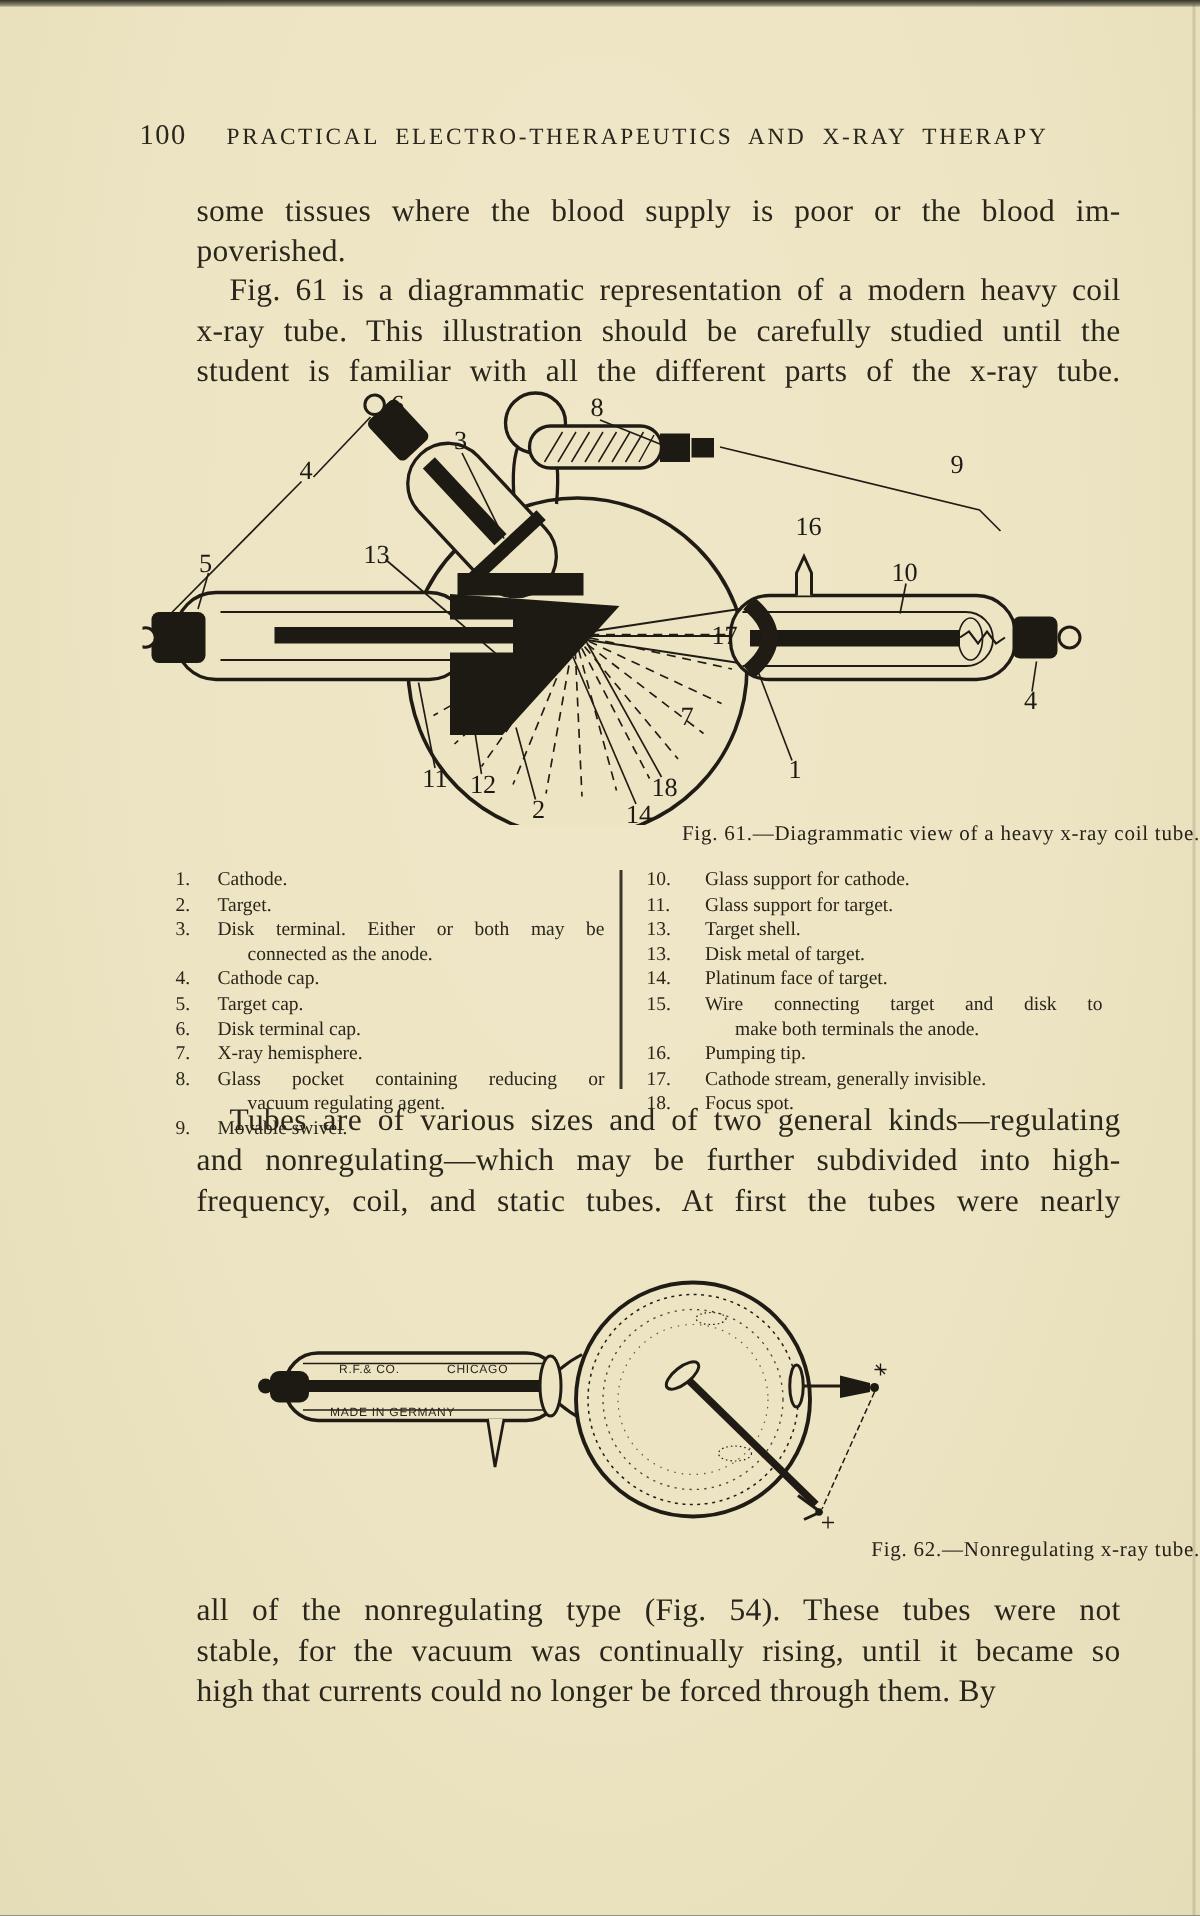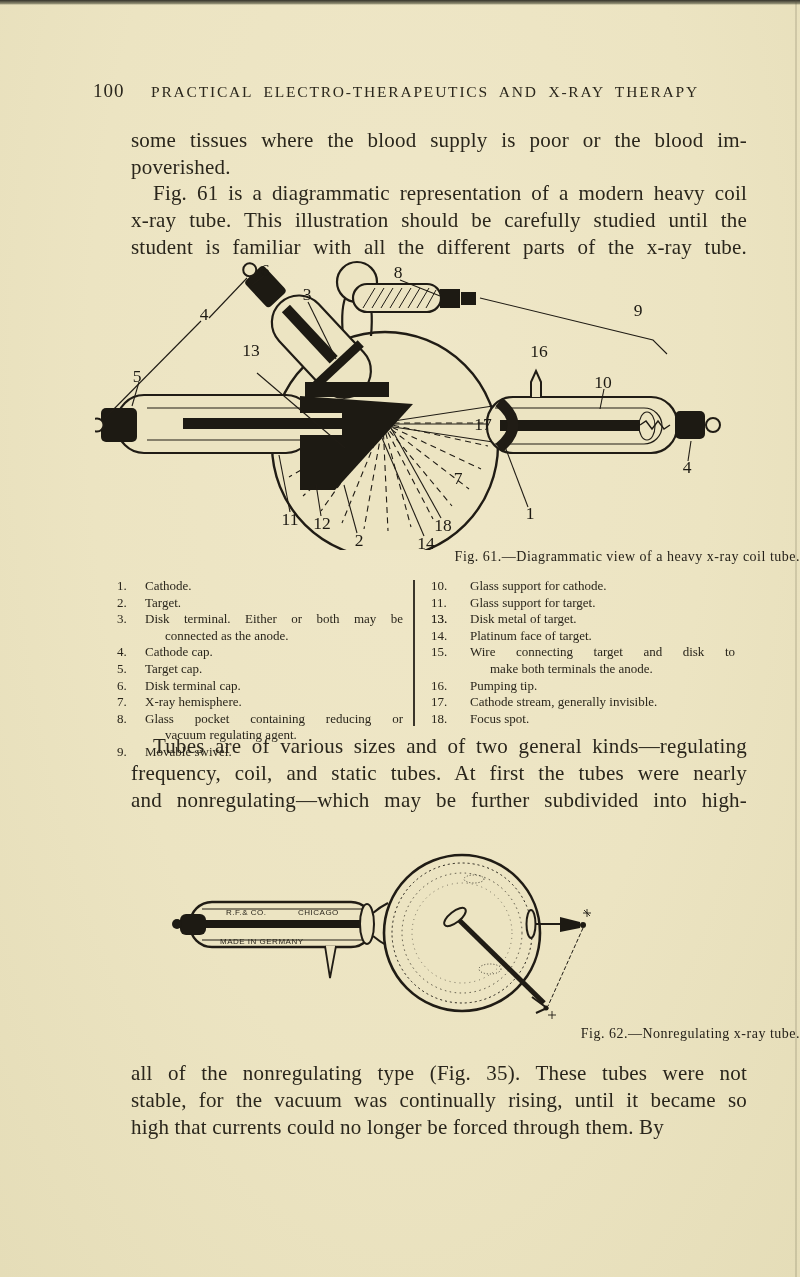--- a/index.html
+++ b/index.html
@@ -171,7 +171,7 @@
         <span class="callout" style="left: 508px; top: 124px;">10</span>
         <span class="callout" style="left: 195px; top: 261px;">11</span>
         <span class="callout" style="left: 227px; top: 265px;">12</span>
-        <span class="callout" style="left: 156px; top: 92px; text-align: center;">13</span>
+        <span class="callout" style="left: 156px; top: 112px; text-align: center;">13</span>
         <span class="callout" style="left: 331px; top: 285px;">14</span>
         <span class="callout" style="left: 109px; top: 56px;">4</span>
         <span class="callout" style="left: 444px; top: 93px;">16</span>

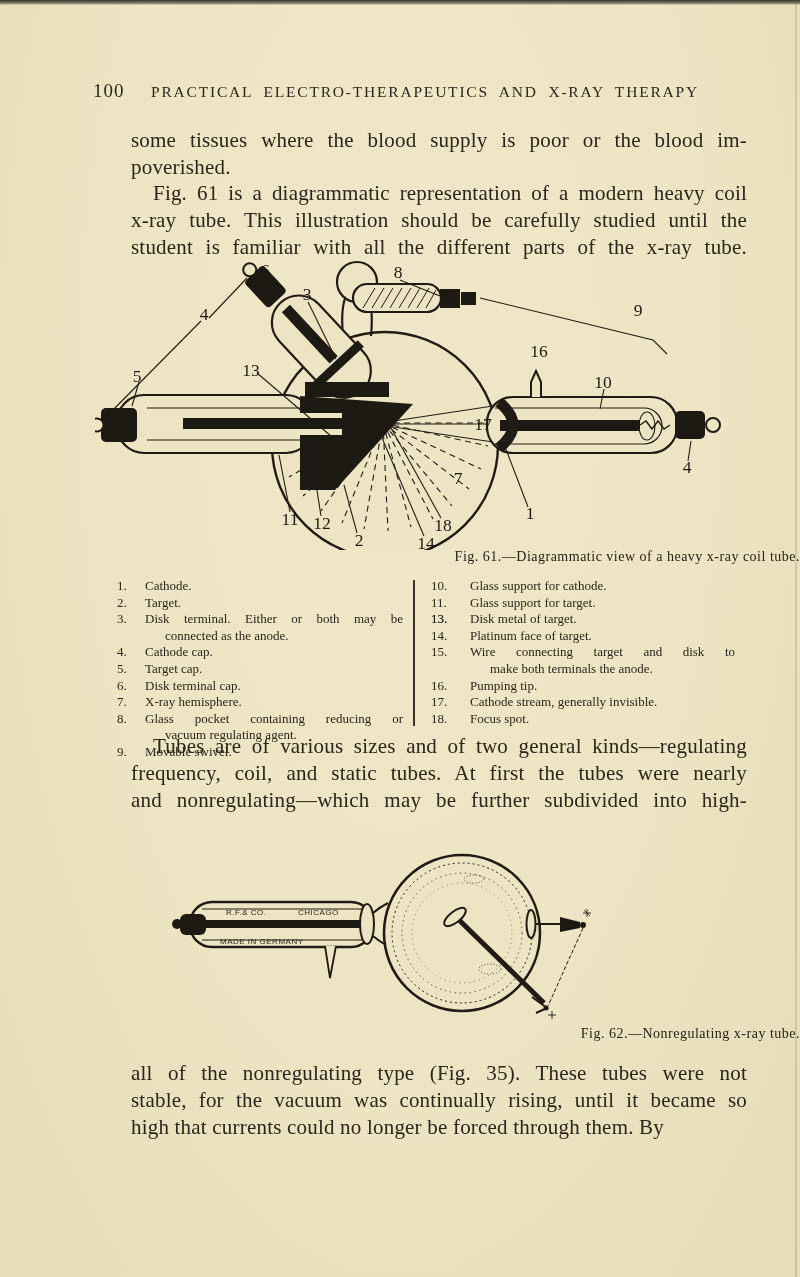--- a/index.html
+++ b/index.html
@@ -256,6 +256,7 @@
 
         <div class="leg-item">
           <span class="leg-num">13.</span>
+          <span class="leg-text">Target shell.</span>
 
         </div>
 

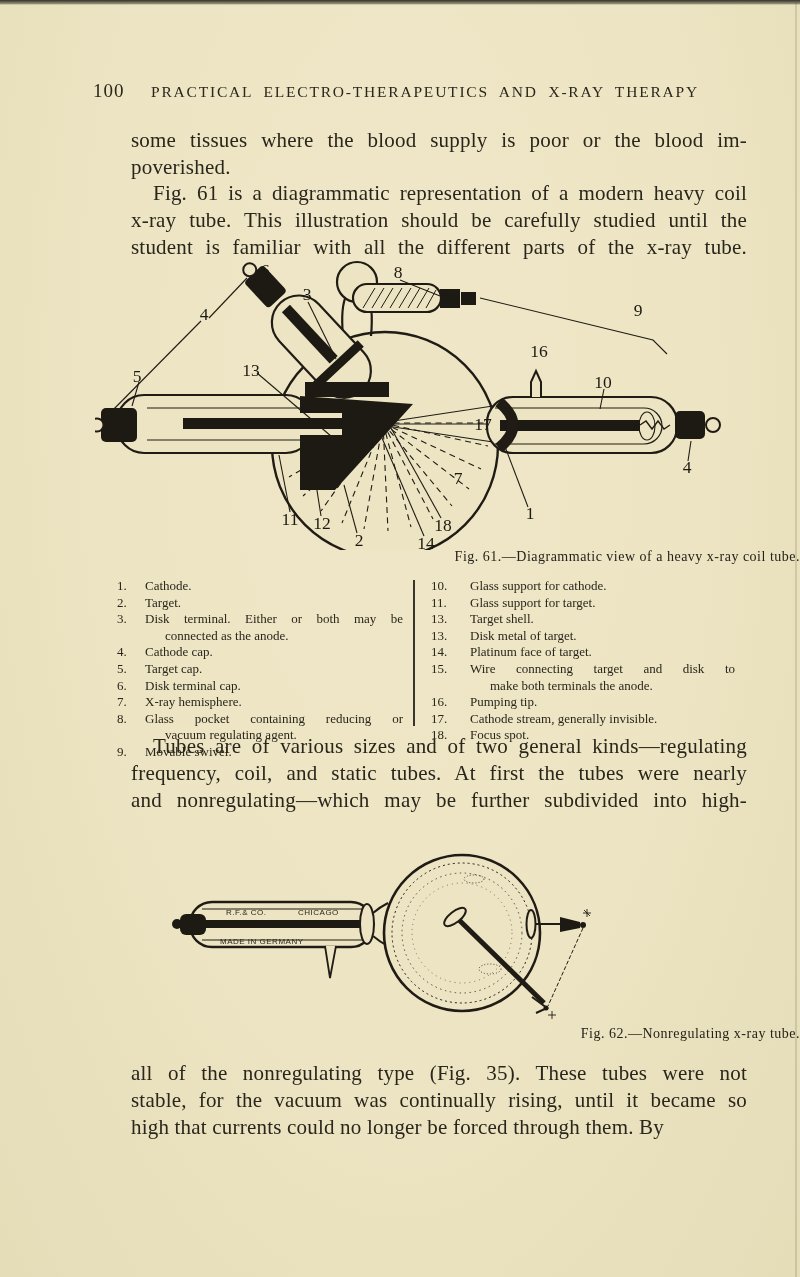--- a/index.html
+++ b/index.html
@@ -301,8 +301,8 @@
   <div class="para indent" style="top:733px">
 
   <div class="tline">Tubes are of various sizes and of two general kinds—regulating</div>
+      <div class="tline">and nonregulating—which may be further subdivided into high-</div>
       <div class="tline">frequency, coil, and static tubes. At first the tubes were nearly</div>
-      <div class="tline">and nonregulating—which may be further subdivided into high-</div>
     </div>
 
   <div class="figwrap" style="left:140px;top:845px;width:560px;height:178px">

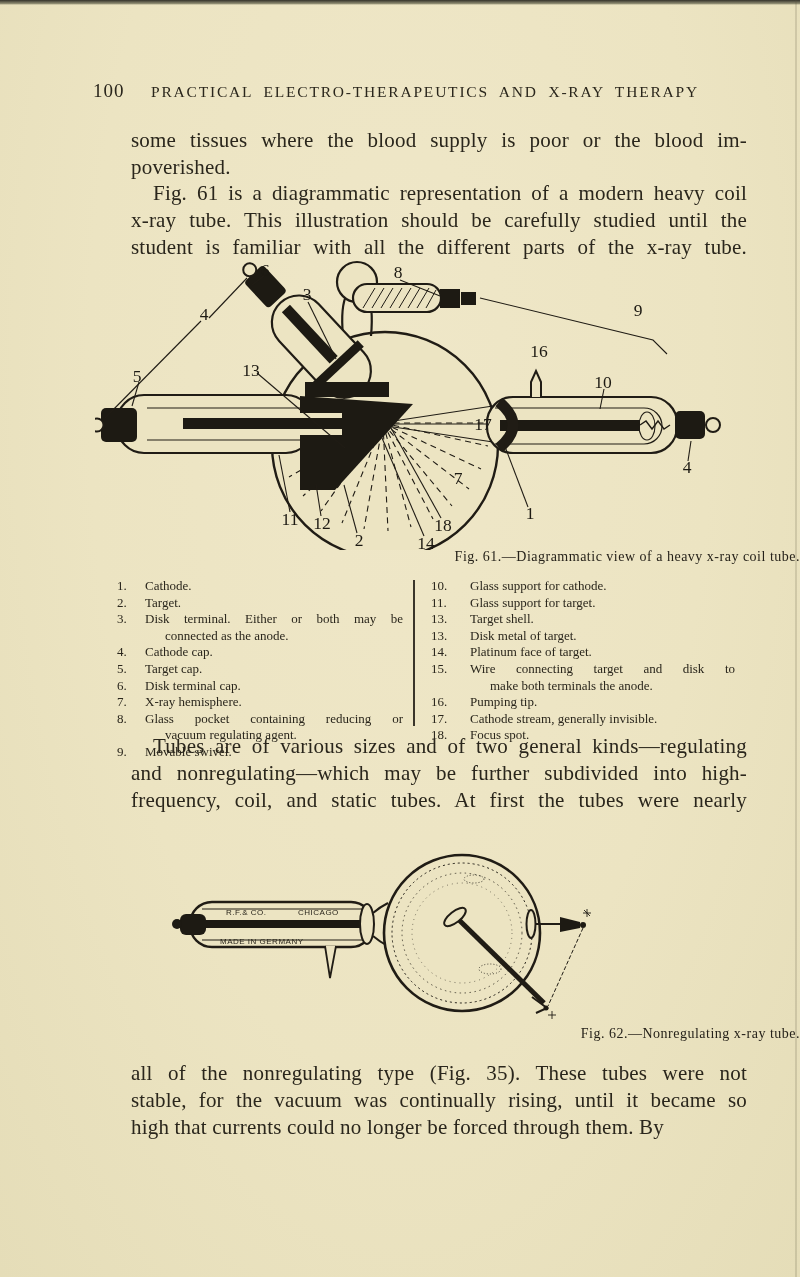--- a/index.html
+++ b/index.html
@@ -356,7 +356,7 @@
 
   <div class="para last-left" style="top:1060px">
 
-  <div class="tline">all of the nonregulating type (Fig. 35). These tubes were not</div>
+  <div class="tline">all of the nonregulating type (Fig. 54). These tubes were not</div>
       <div class="tline">stable, for the vacuum was continually rising, until it became so</div>
       <div class="tline">high that currents could no longer be forced through them. By</div>
     </div>

